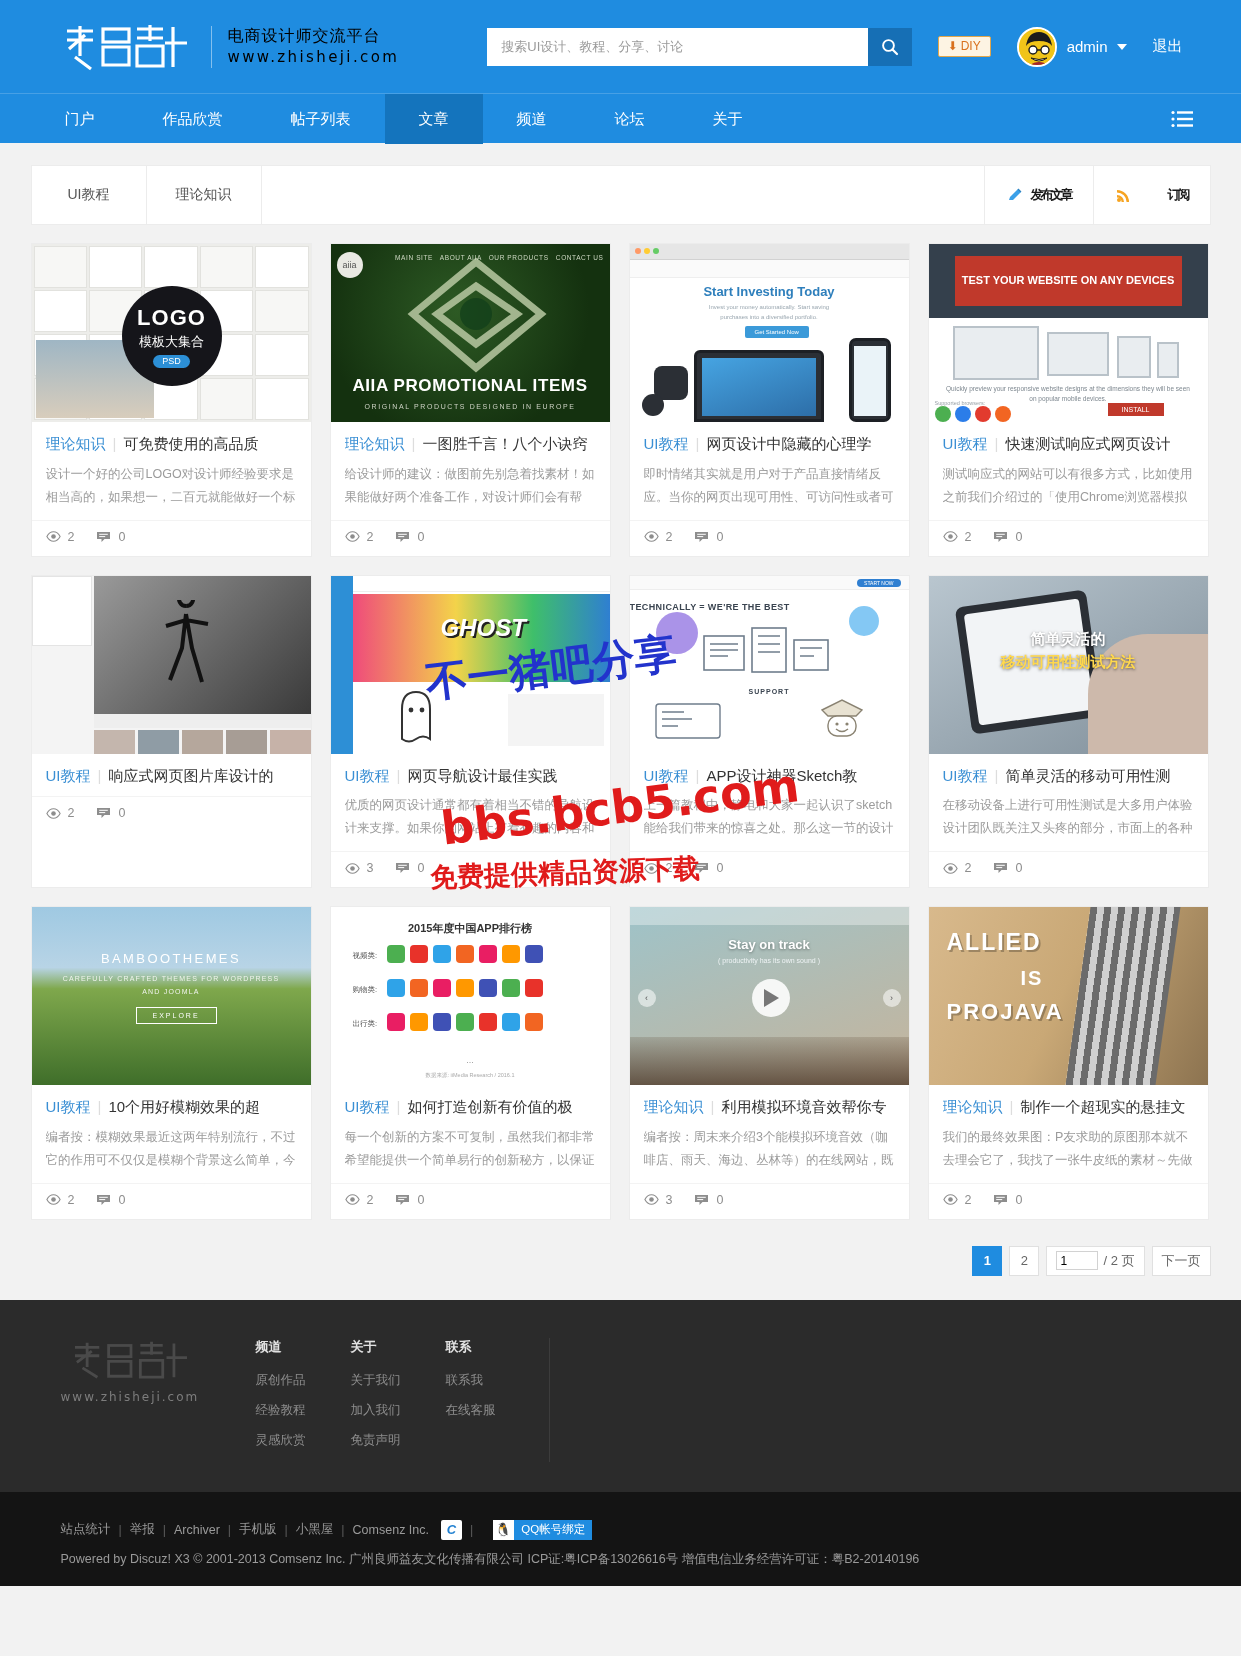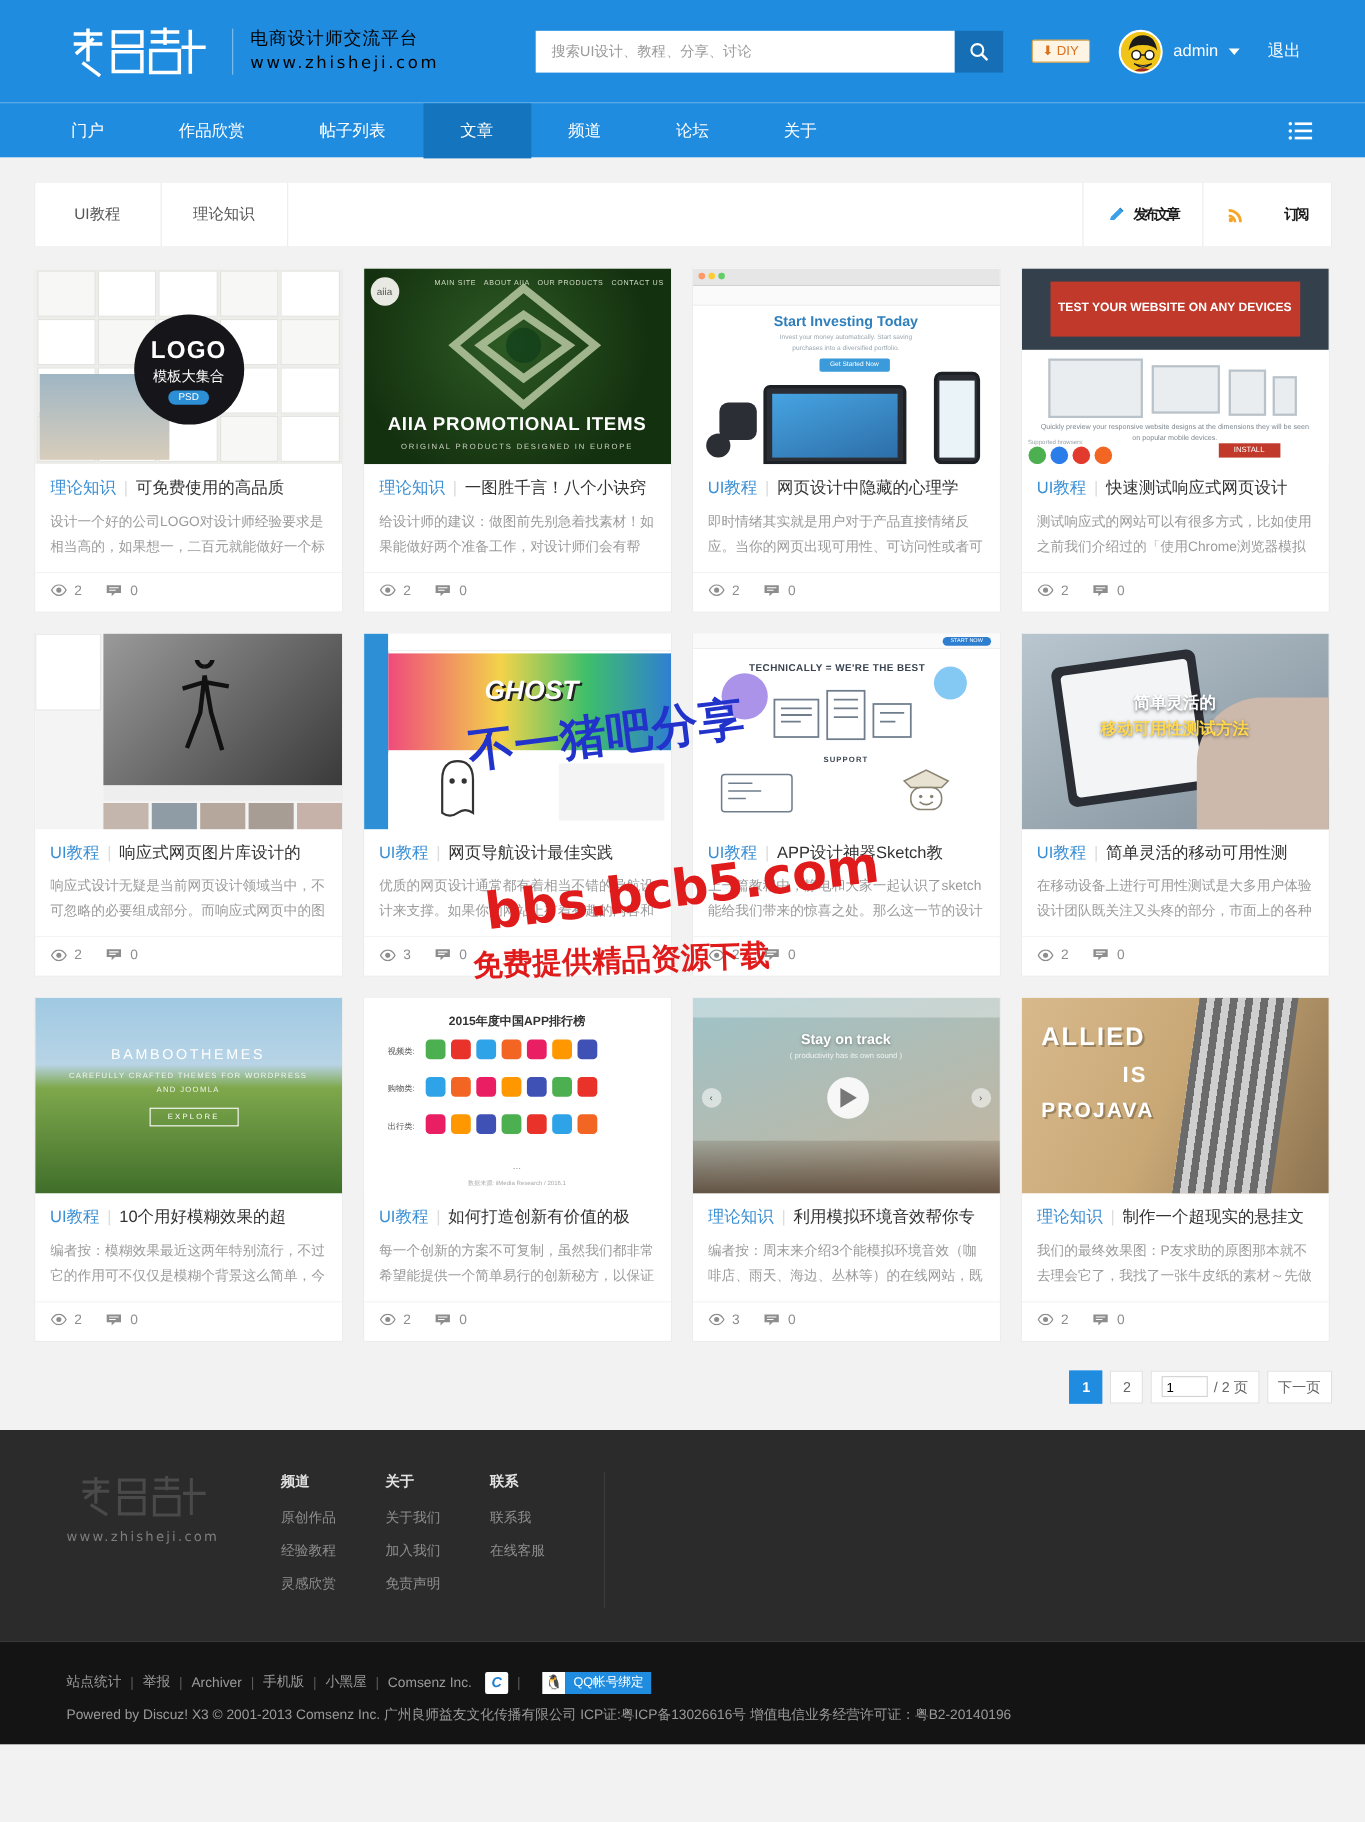--- a/index.html
+++ b/index.html
@@ -513,7 +513,7 @@
         <div style="position:absolute;right:8px;top:3px;background:#2f7fd1;color:#fff;font-size:5px;padding:1px 7px;border-radius:6px">START NOW</div>
         <div style="position:absolute;left:26px;top:36px;width:42px;height:42px;border-radius:50%;background:#8d6fe0;opacity:.75"></div>
         <div style="position:absolute;right:30px;top:30px;width:30px;height:30px;border-radius:50%;background:#5bb5f0;opacity:.75"></div>
-        <div style="position:absolute;left:0;right:16px;top:26px;text-align:center;color:#3a4450;font-size:9px;font-weight:bold;letter-spacing:.4px">TECHNICALLY = WE'RE THE BEST</div>
+        <div style="position:absolute;left:0;right:16px;top:26px;text-align:left;color:#3a4450;font-size:9px;font-weight:bold;letter-spacing:.4px">TECHNICALLY = WE'RE THE BEST</div>
         <svg style="position:absolute;left:72px;top:48px" width="130" height="58" viewBox="0 0 130 58">
               <g fill="none" stroke="#6f7d8c" stroke-width="1.6">
                 <rect x="2" y="12" width="40" height="34"></rect>

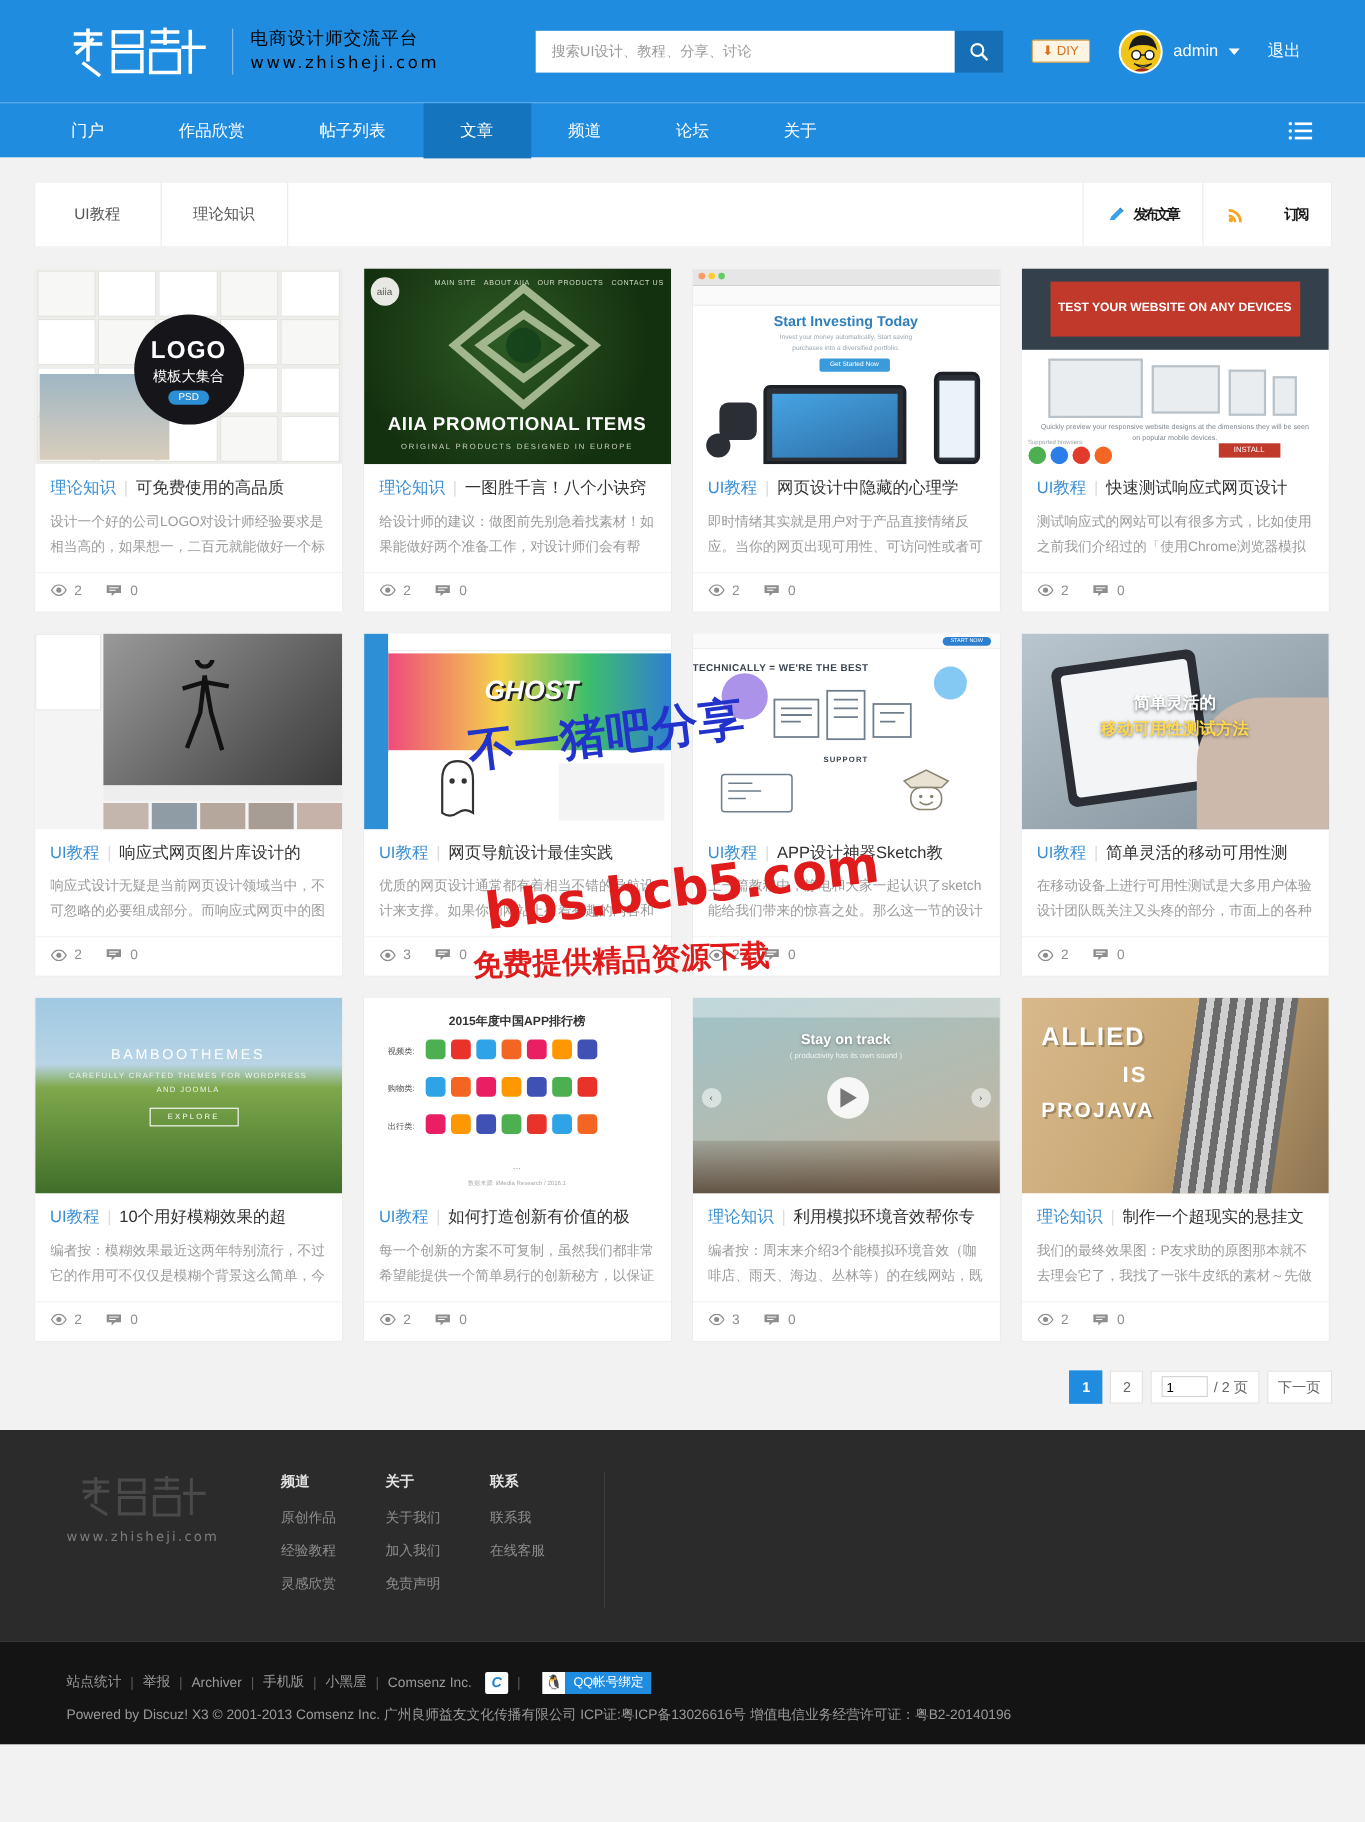--- a/index.html
+++ b/index.html
@@ -443,7 +443,6 @@
          <span class="bar">|</span>
          <span class="ttl">响应式网页图片库设计的</span>
        </div>
-       <div class="card-desc">响应式设计无疑是当前网页设计领域当中，不可忽略的必要组成部分。而响应式网页中的图</div>
      </div>
      <div class="card-meta">
        <span class="meta-i">

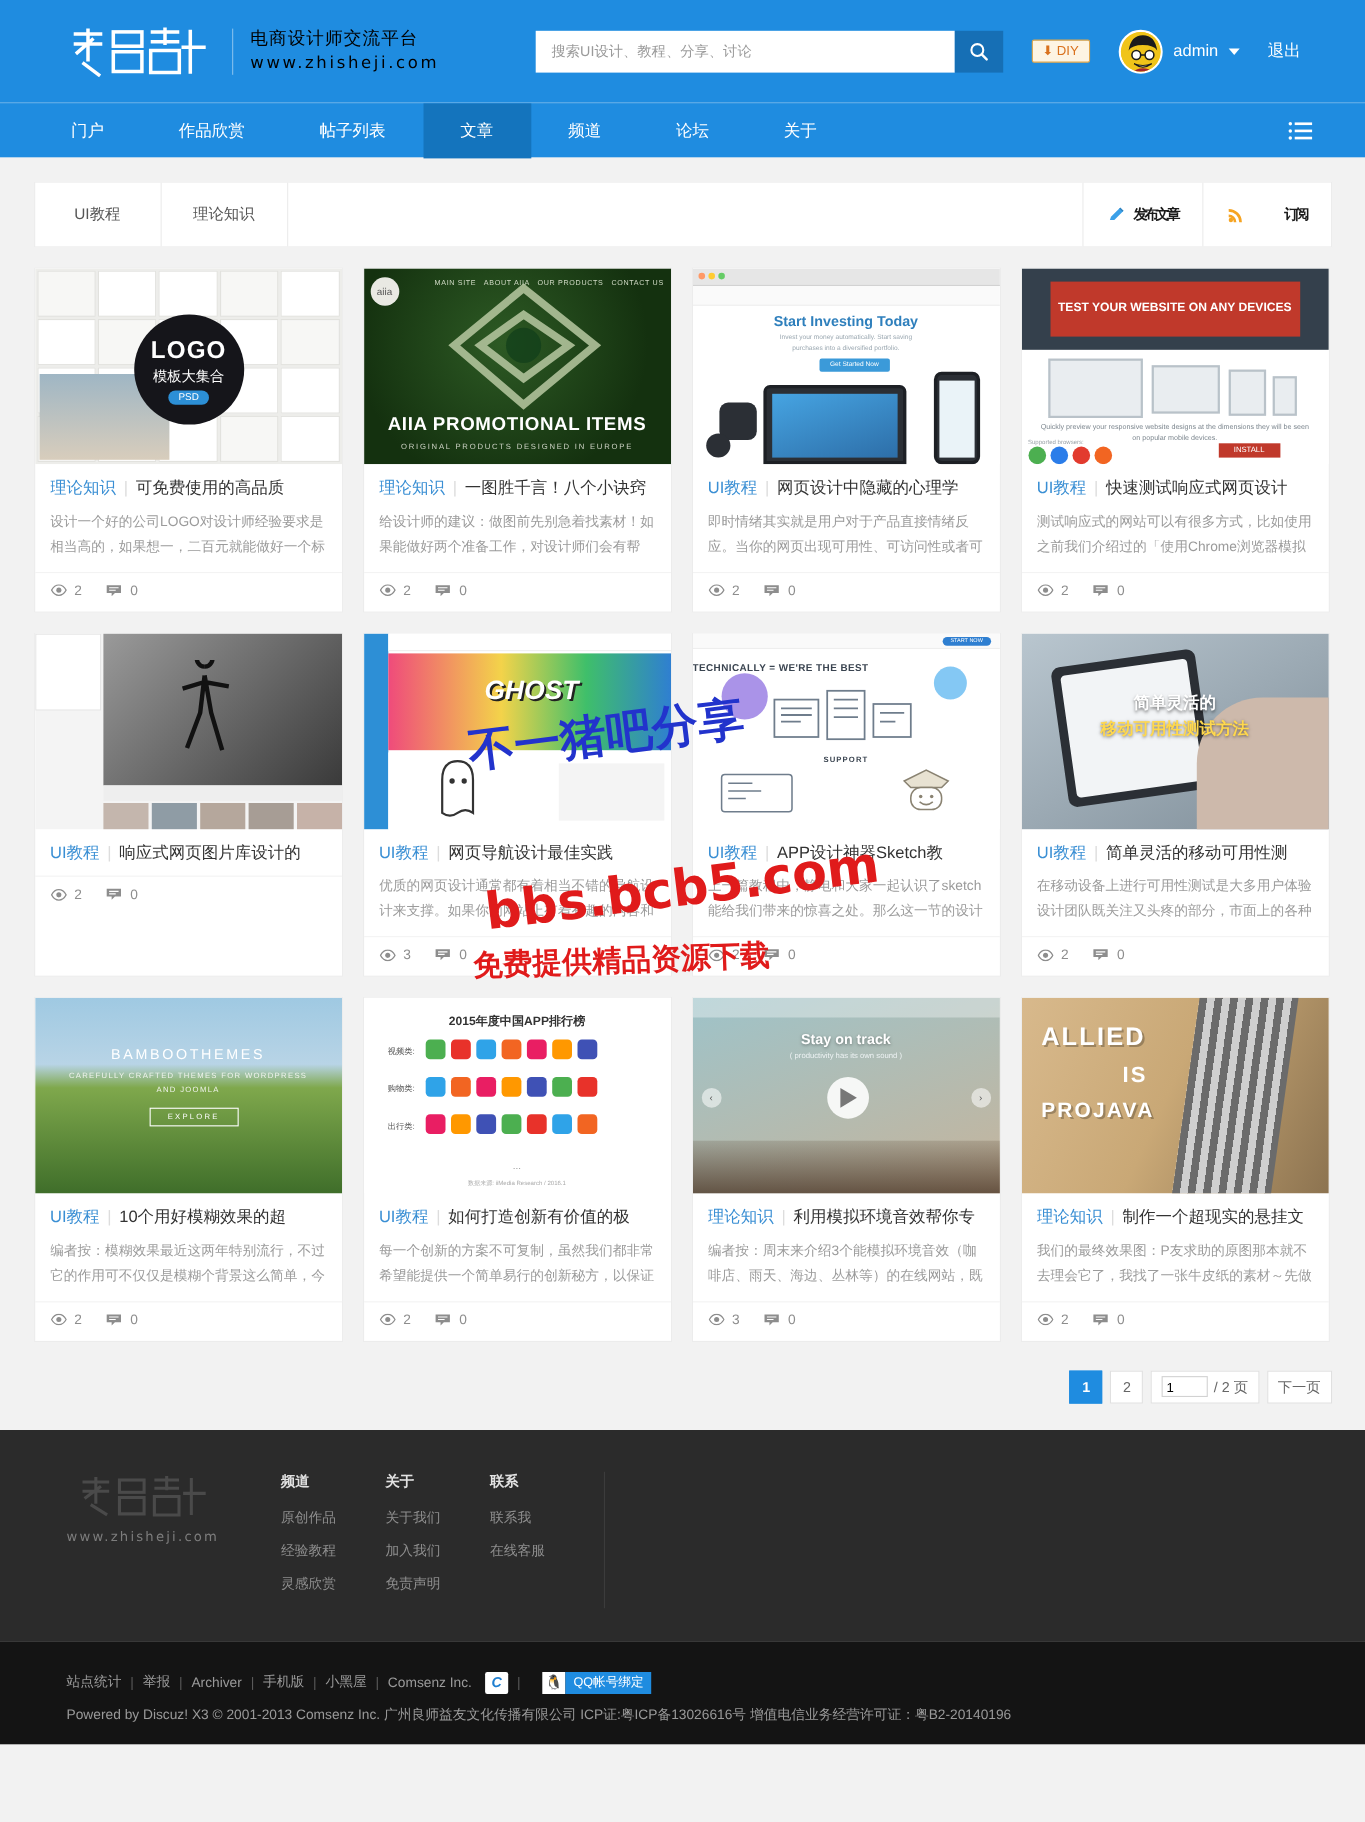--- a/index.html
+++ b/index.html
@@ -745,7 +745,7 @@
         <div style="position:absolute;right:40px;top:0;bottom:0;width:90px;background:repeating-linear-gradient(90deg,#6b6b6b 0 7px,#cfcfcf 7px 14px);transform:skewX(-8deg)"></div>
         <div style="position:absolute;left:18px;top:22px;color:#fff;font-size:23px;font-weight:bold;letter-spacing:2px;text-shadow:2px 2px 0 rgba(0,0,0,.25)">ALLIED</div>
         <div style="position:absolute;left:92px;top:60px;color:#fff;font-size:20px;font-weight:bold;letter-spacing:2px">IS</div>
-        <div style="position:absolute;left:18px;top:92px;color:#fff;font-size:19px;font-weight:bold;letter-spacing:2px;text-shadow:2px 2px 0 rgba(0,0,0,.25)">PROJAVA</div>
+        <div style="position:absolute;left:18px;top:92px;color:#fff;font-size:22px;font-weight:bold;letter-spacing:2px;text-shadow:2px 2px 0 rgba(0,0,0,.25)">PROJAVA</div>
           </div>
      <div class="card-body">
        <div class="card-title">

